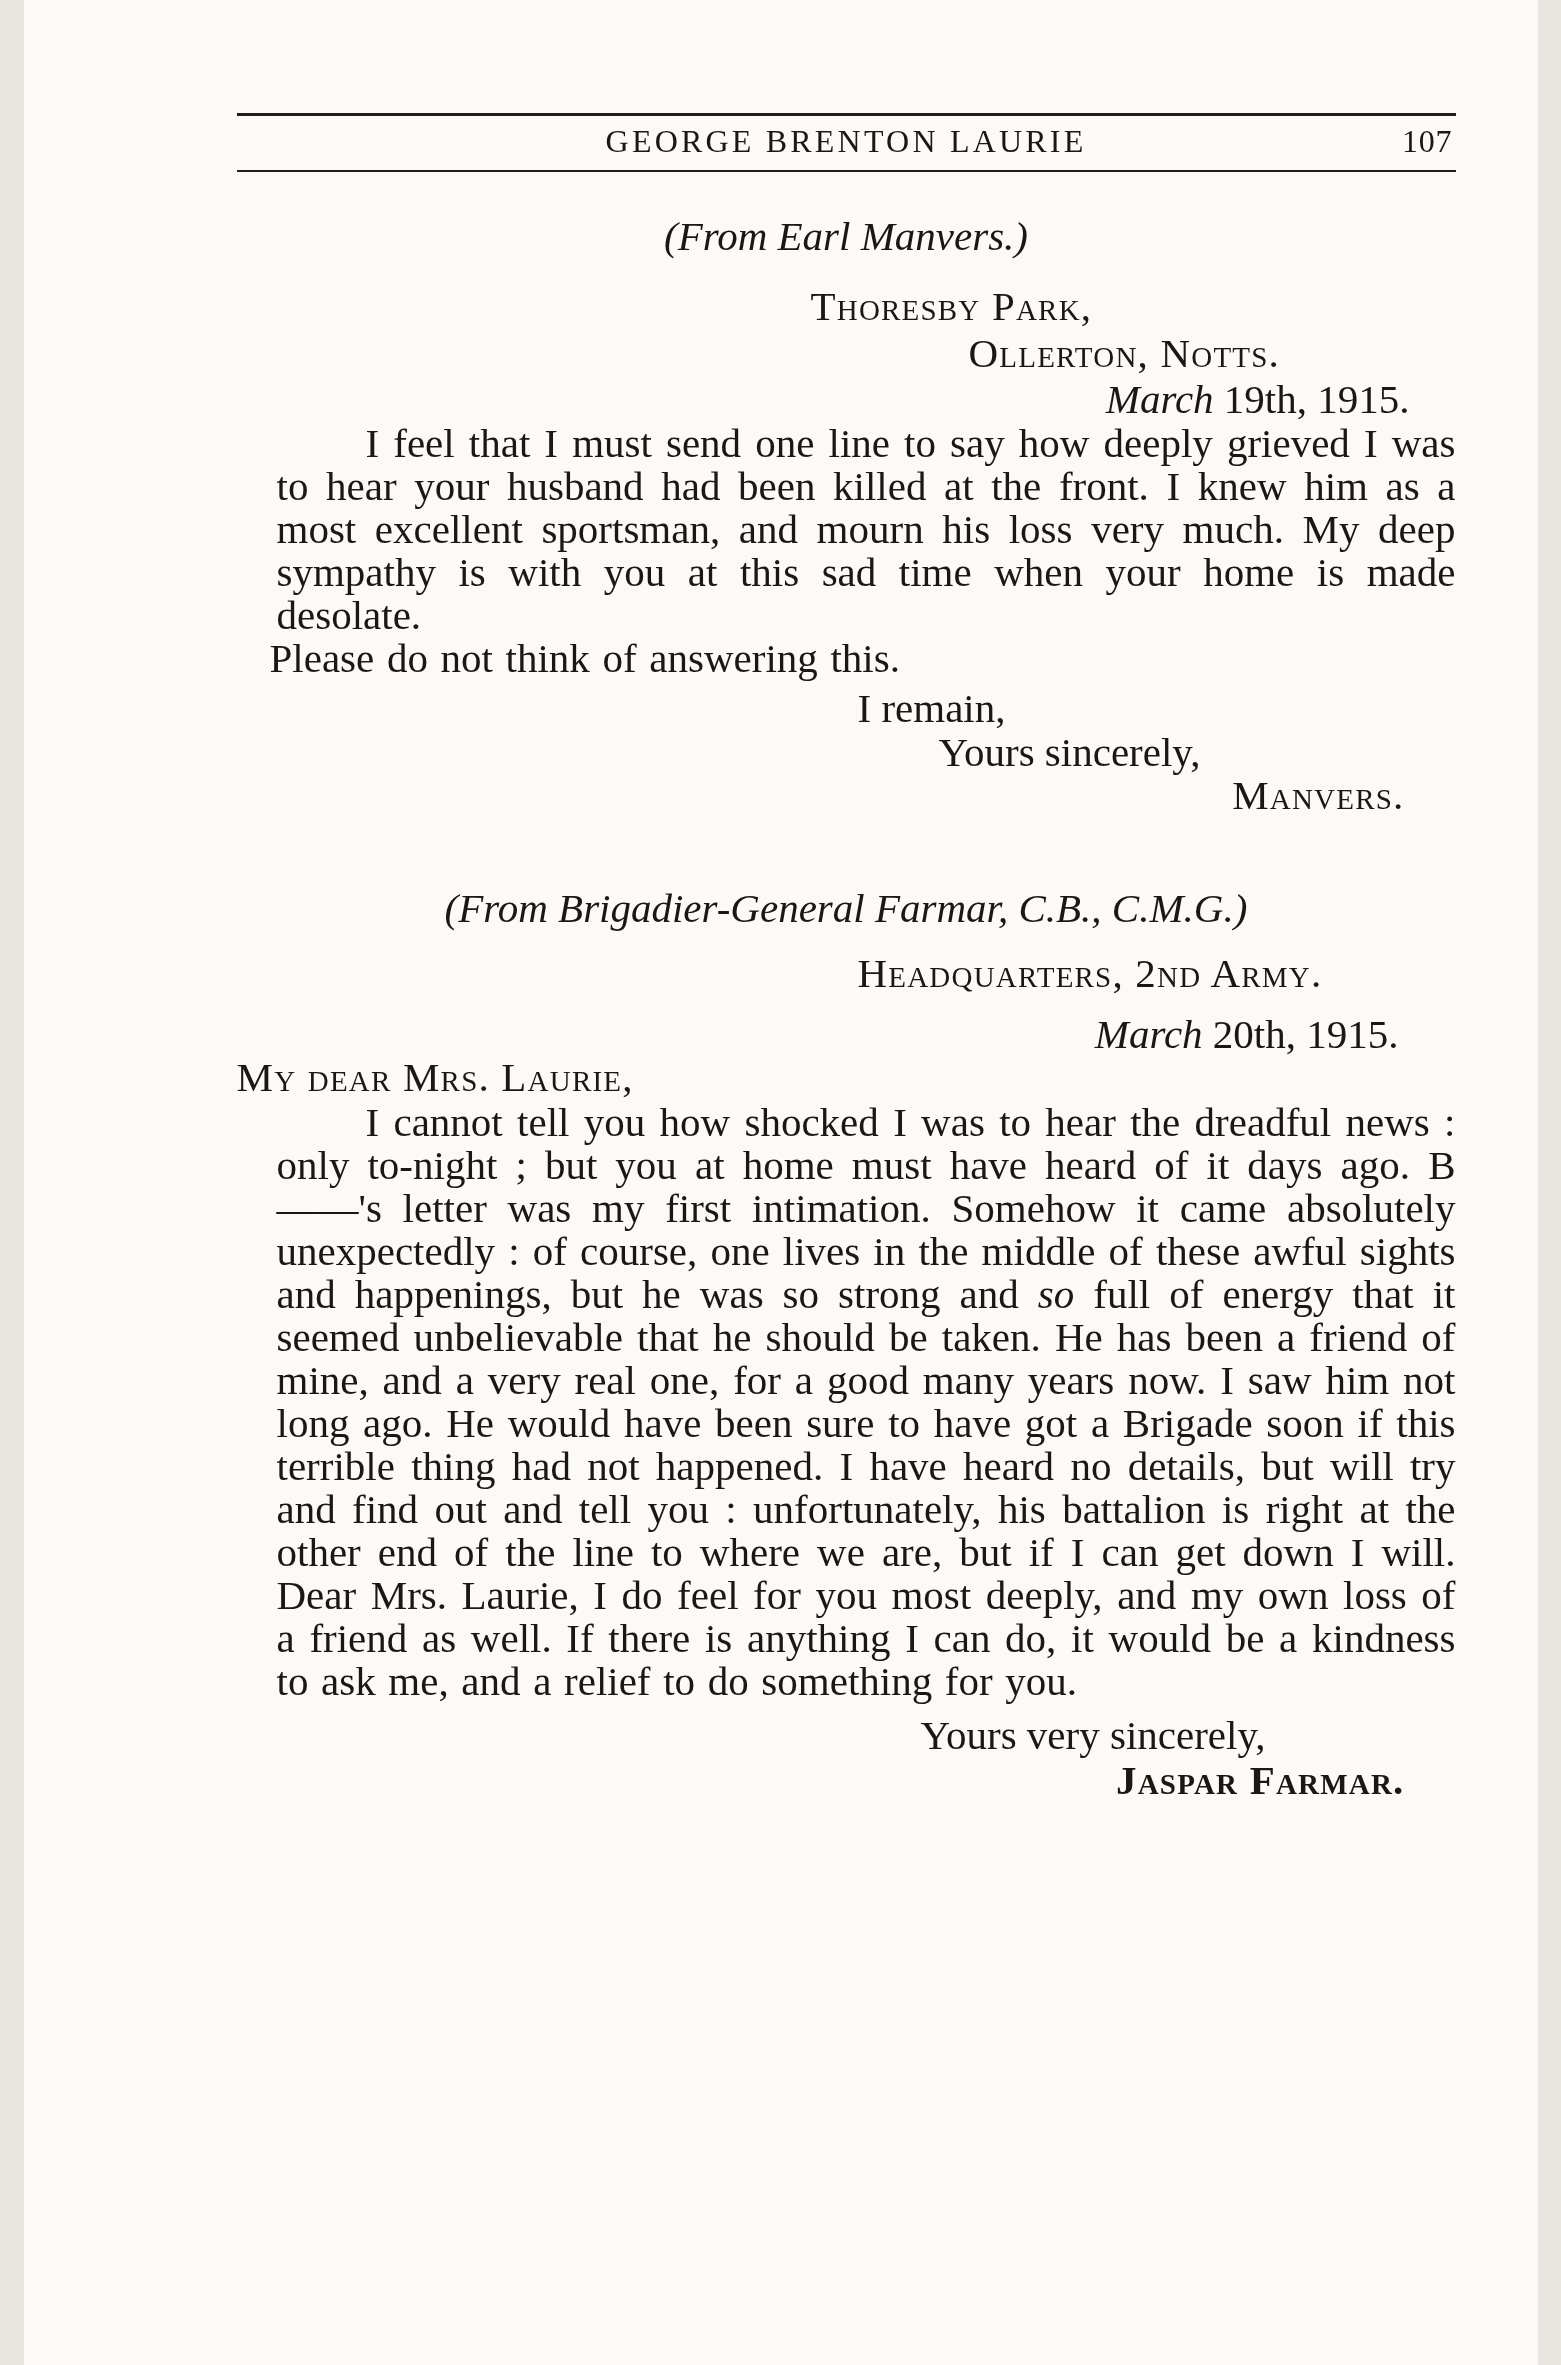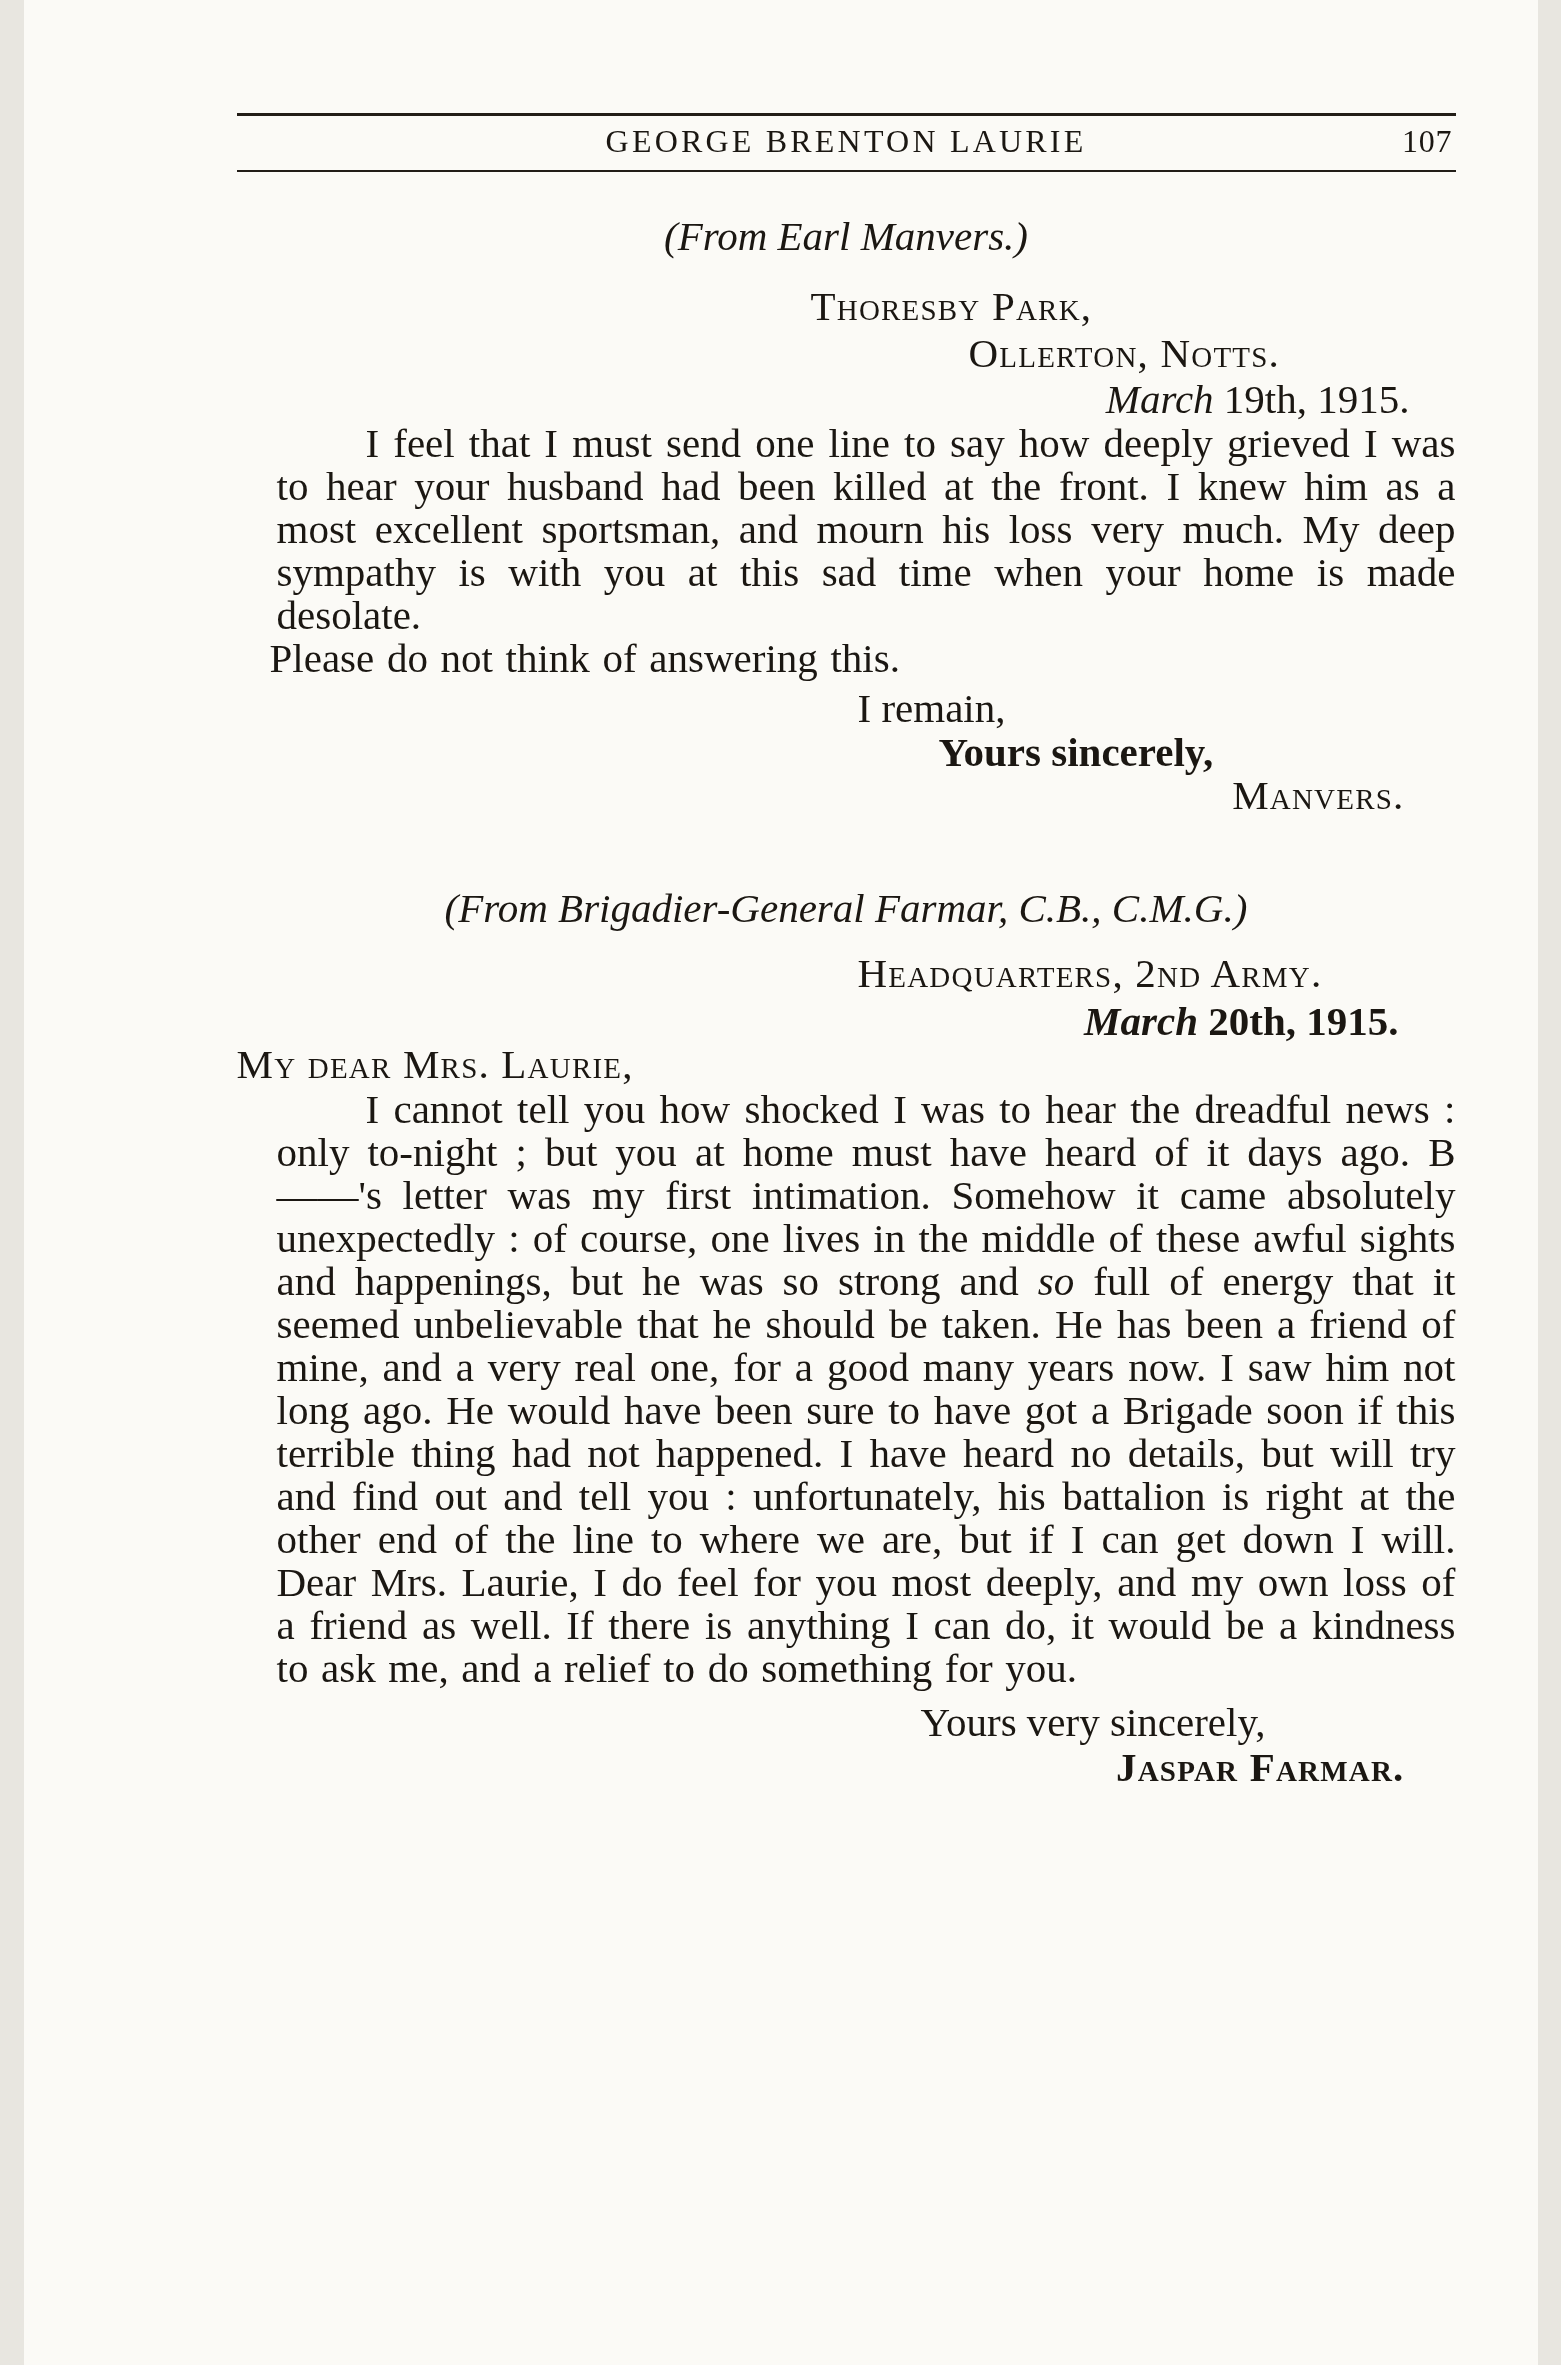--- a/index.html
+++ b/index.html
@@ -79,7 +79,7 @@
   .l1-para-1    { margin-top: 1.6px; }
   .l1-para-2    { margin-top: 0px; }
   .l1-closing-1 { margin-top: 6.4px; margin-left: 621px; }
-  .l1-closing-2 { margin-top: 1.6px; margin-left: 702px; font-weight: bold; }
+  .l1-closing-2 { margin-top: 1.6px; margin-left: 702px; }
   .l1-signature { margin-top: 0px; text-align: right; padding-right: 51px; }
 
   

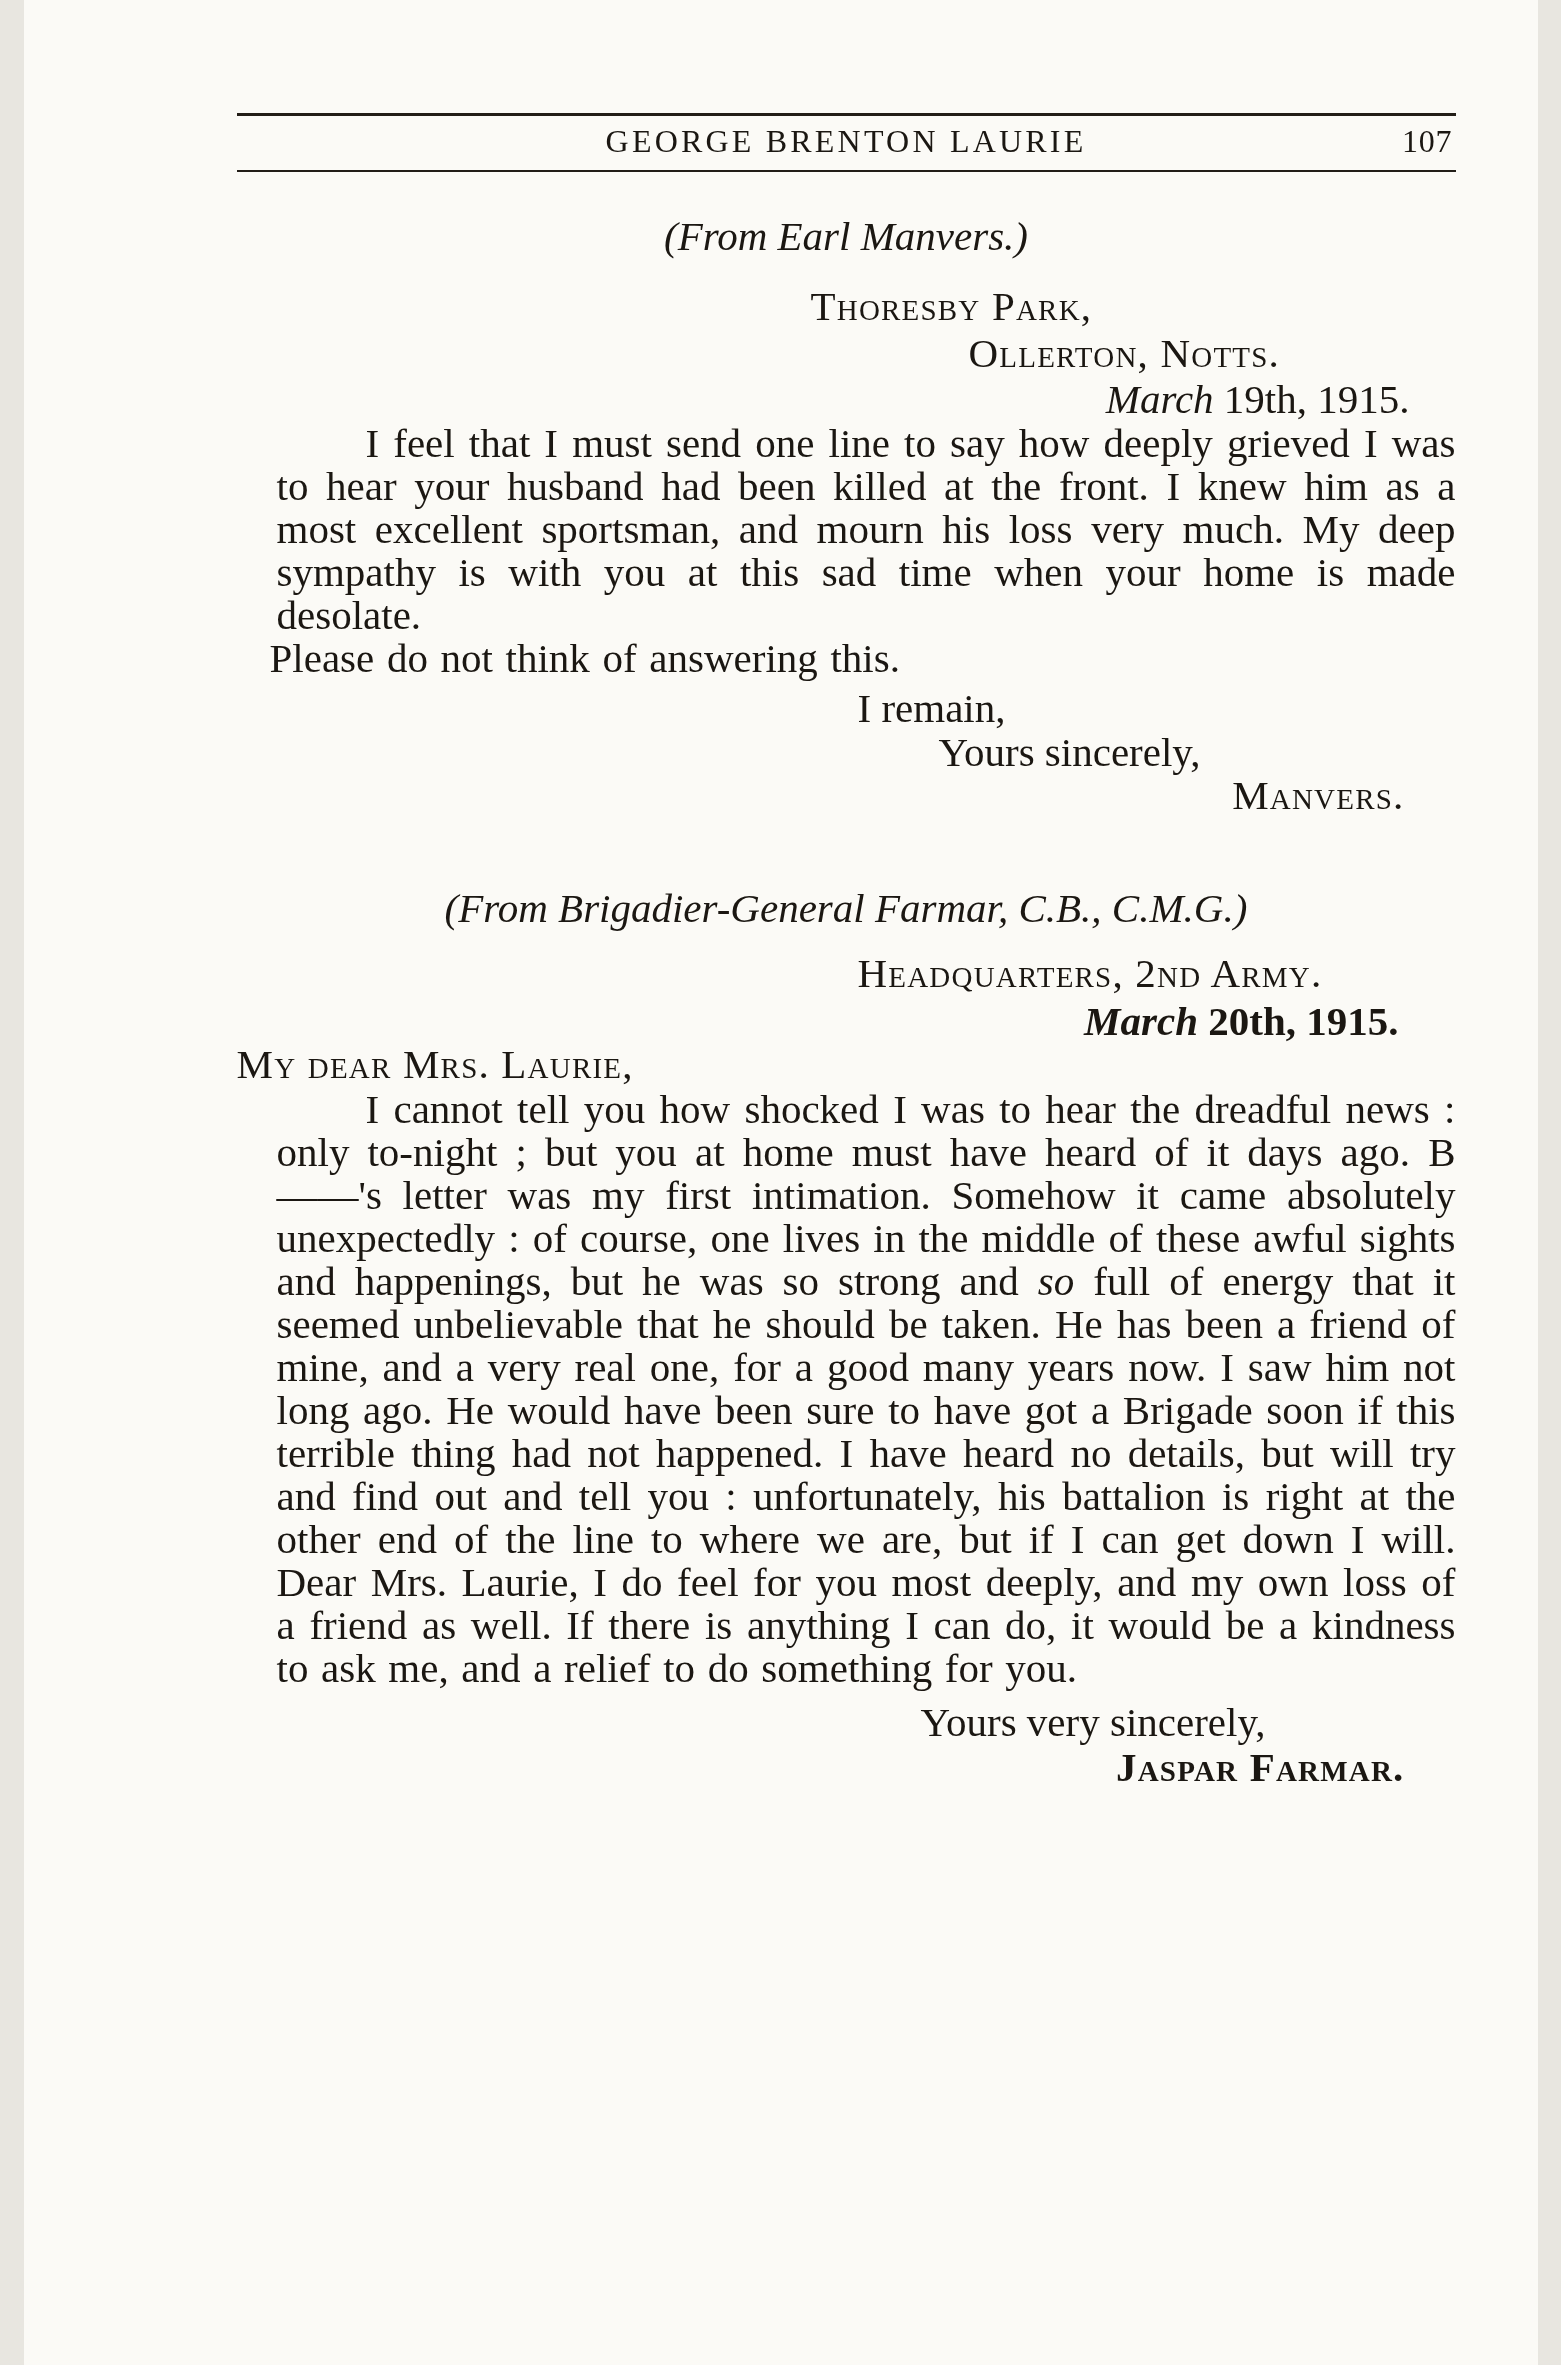--- a/index.html
+++ b/index.html
@@ -85,7 +85,7 @@
   
   .l2-attribution { margin-top: 70px; }
   .l2-address-1 { margin-top: 22px; margin-left: 621px; }
-  .l2-date      { margin-top: 5px; padding-right: 57px; font-weight: bold; }
+  .l2-date      { margin-top: 18px; padding-right: 57px; }
   .l2-salutation{ margin-top: 0px; }
   .l2-body      { margin-top: 1.6px; }
   .l2-closing-1 { margin-top: 11px; margin-left: 684px; }

